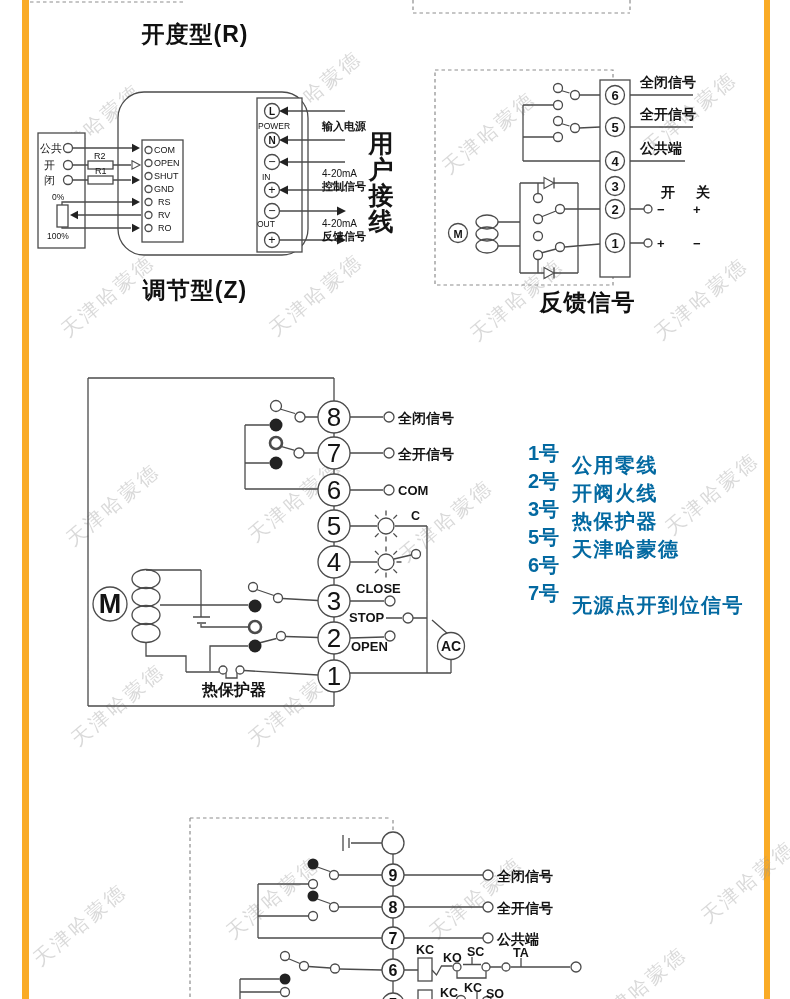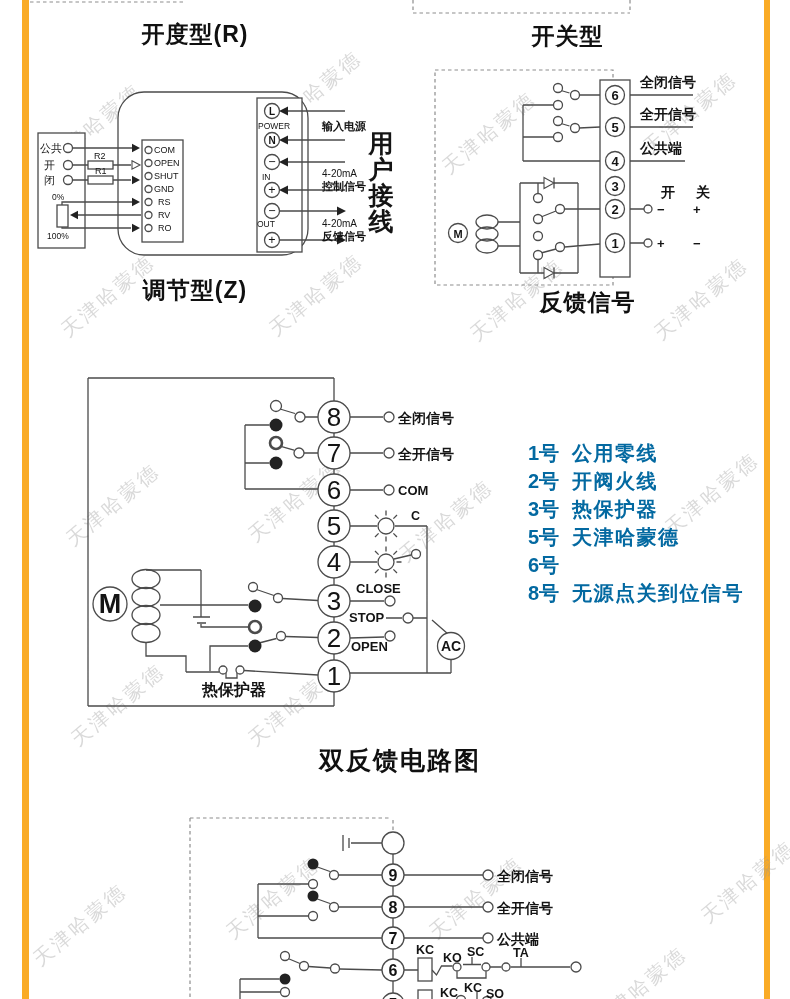--- a/index.html
+++ b/index.html
@@ -66,7 +66,6 @@
 
   <div class="ttl" style="left:30px;top:275px;width:330px">调节型(Z)</div>
   <div class="ttl" style="left:30px;top:19px;width:330px">开度型(R)</div>
-  <div class="ttl" style="left:440px;top:21px;width:255px">开关型</div>
   <div class="ttl" style="left:460px;top:287px;width:255px">反馈信号</div>
   <div class="ttl ttl-lg" style="left:300px;top:744px;width:200px">双反馈电路图</div>
 

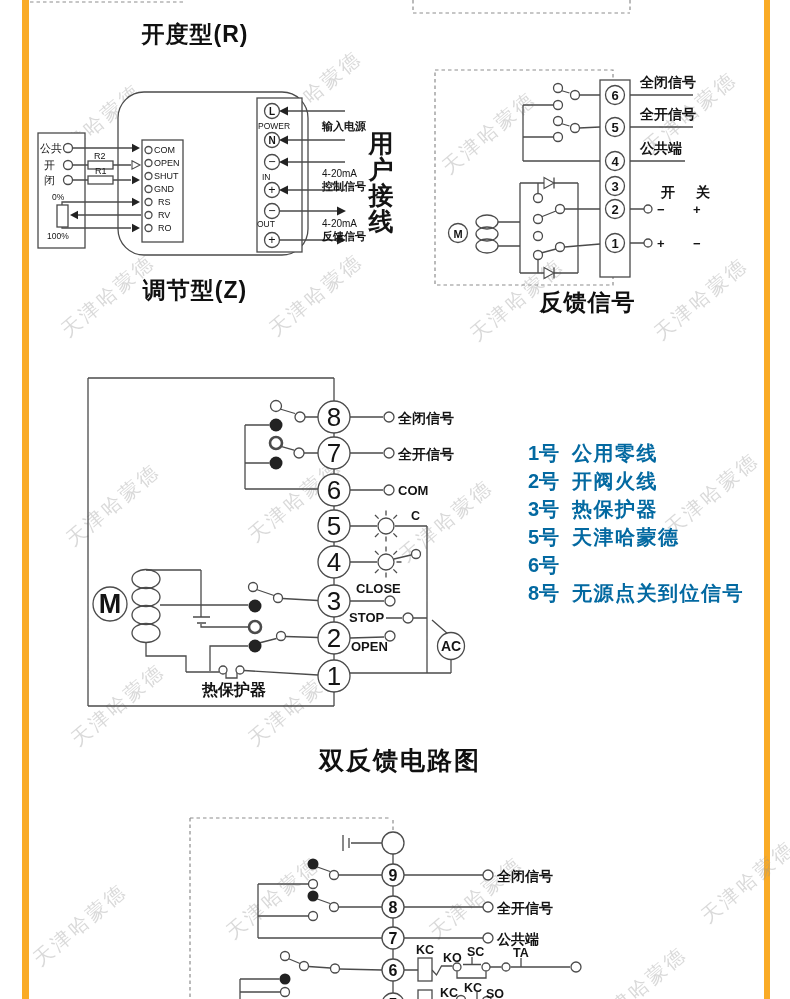--- a/index.html
+++ b/index.html
@@ -17,7 +17,7 @@
   .legend{position:absolute;left:528px;top:439px;}
   .lrow{height:28px;line-height:28px;font-size:20px;font-weight:600;color:#0369a1;display:flex;}
   .lno{width:44px;}
-  .ldesc{letter-spacing:1.5px;}
+  .ldesc{letter-spacing:1.5px;margin-top:12px;}
   svg{position:absolute;overflow:hidden;}
   svg text{font-family:"Liberation Sans",sans-serif;fill:#141414;}
   .ln{stroke:#4b4b4b;stroke-width:1.3;fill:none;}

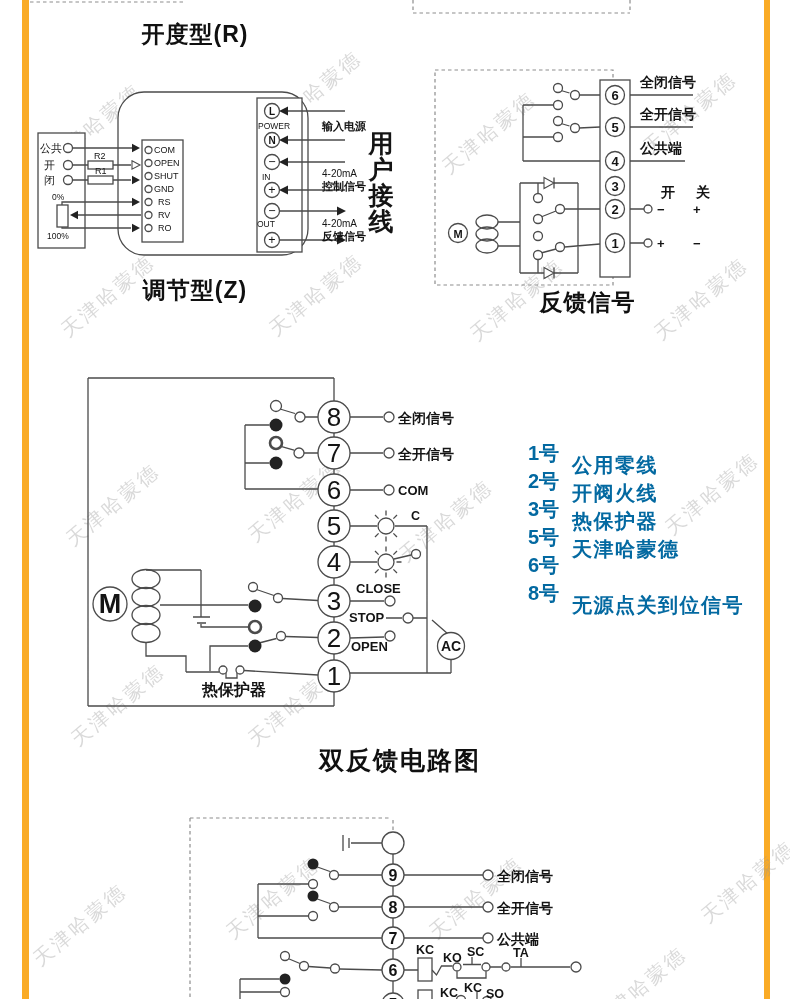--- a/index.html
+++ b/index.html
@@ -326,6 +326,10 @@
         <span class="lno">6号</span>
       </div>
     <div class="lrow">
+        <span class="lno">7号</span>
+        <span class="ldesc">无源点开到位信号</span>
+      </div>
+    <div class="lrow">
         <span class="lno">8号</span>
         <span class="ldesc">无源点关到位信号</span>
       </div>

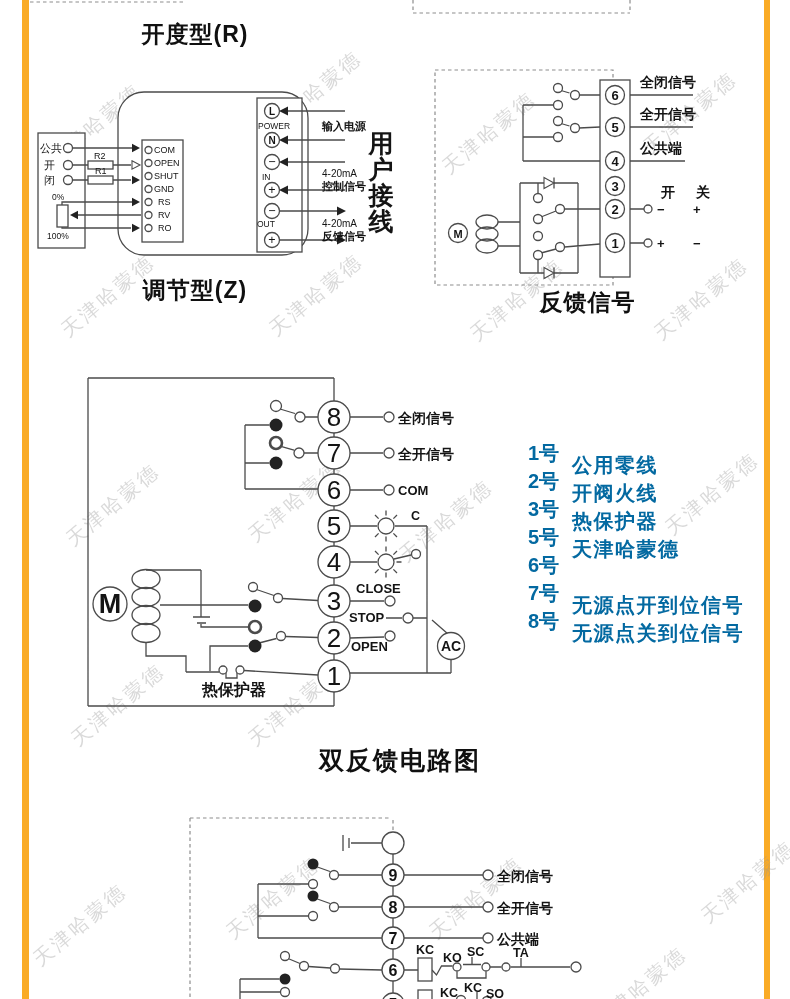--- a/index.html
+++ b/index.html
@@ -329,10 +329,6 @@
         <span class="lno">7号</span>
         <span class="ldesc">无源点开到位信号</span>
       </div>
-    <div class="lrow">
-        <span class="lno">8号</span>
-        <span class="ldesc">无源点关到位信号</span>
-      </div>
   </div>
 
   <svg style="left:180px;top:810px" width="420" height="189" viewBox="180 810 420 189">

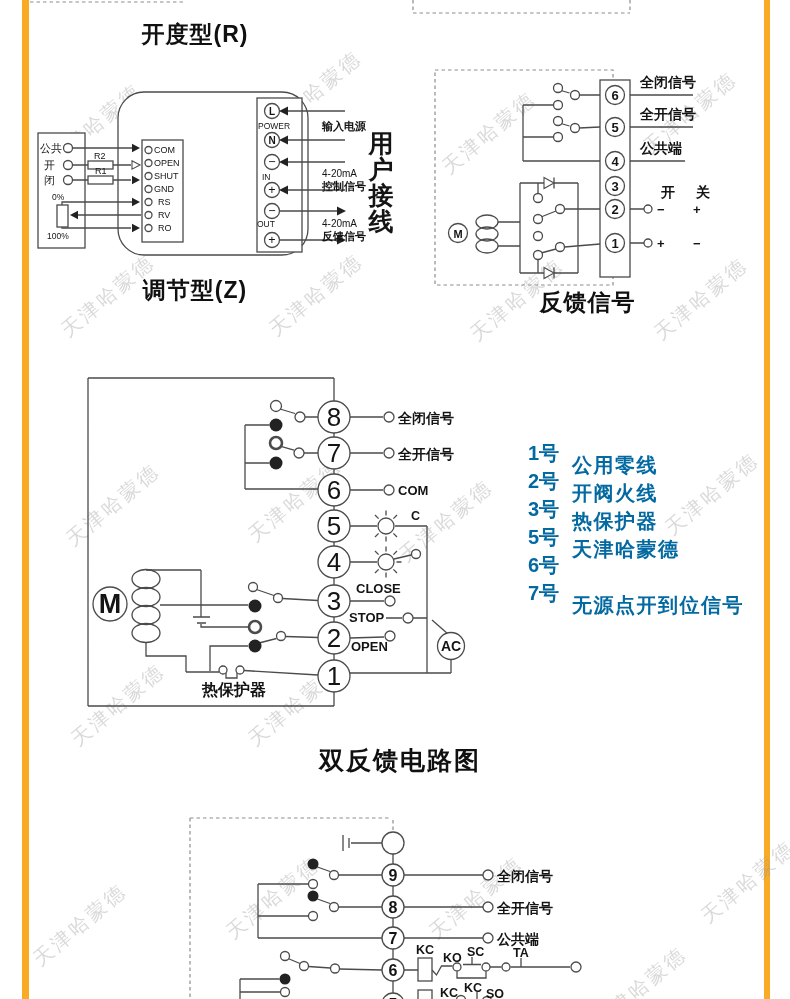--- a/index.html
+++ b/index.html
@@ -67,7 +67,6 @@
   <div class="ttl" style="left:30px;top:275px;width:330px">调节型(Z)</div>
   <div class="ttl" style="left:30px;top:19px;width:330px">开度型(R)</div>
   <div class="ttl" style="left:460px;top:287px;width:255px">反馈信号</div>
-  <div class="ttl ttl-lg" style="left:300px;top:744px;width:200px">双反馈电路图</div>
 
   <svg style="left:30px;top:80px" width="370" height="180" viewBox="30 80 370 180">
     <g>

